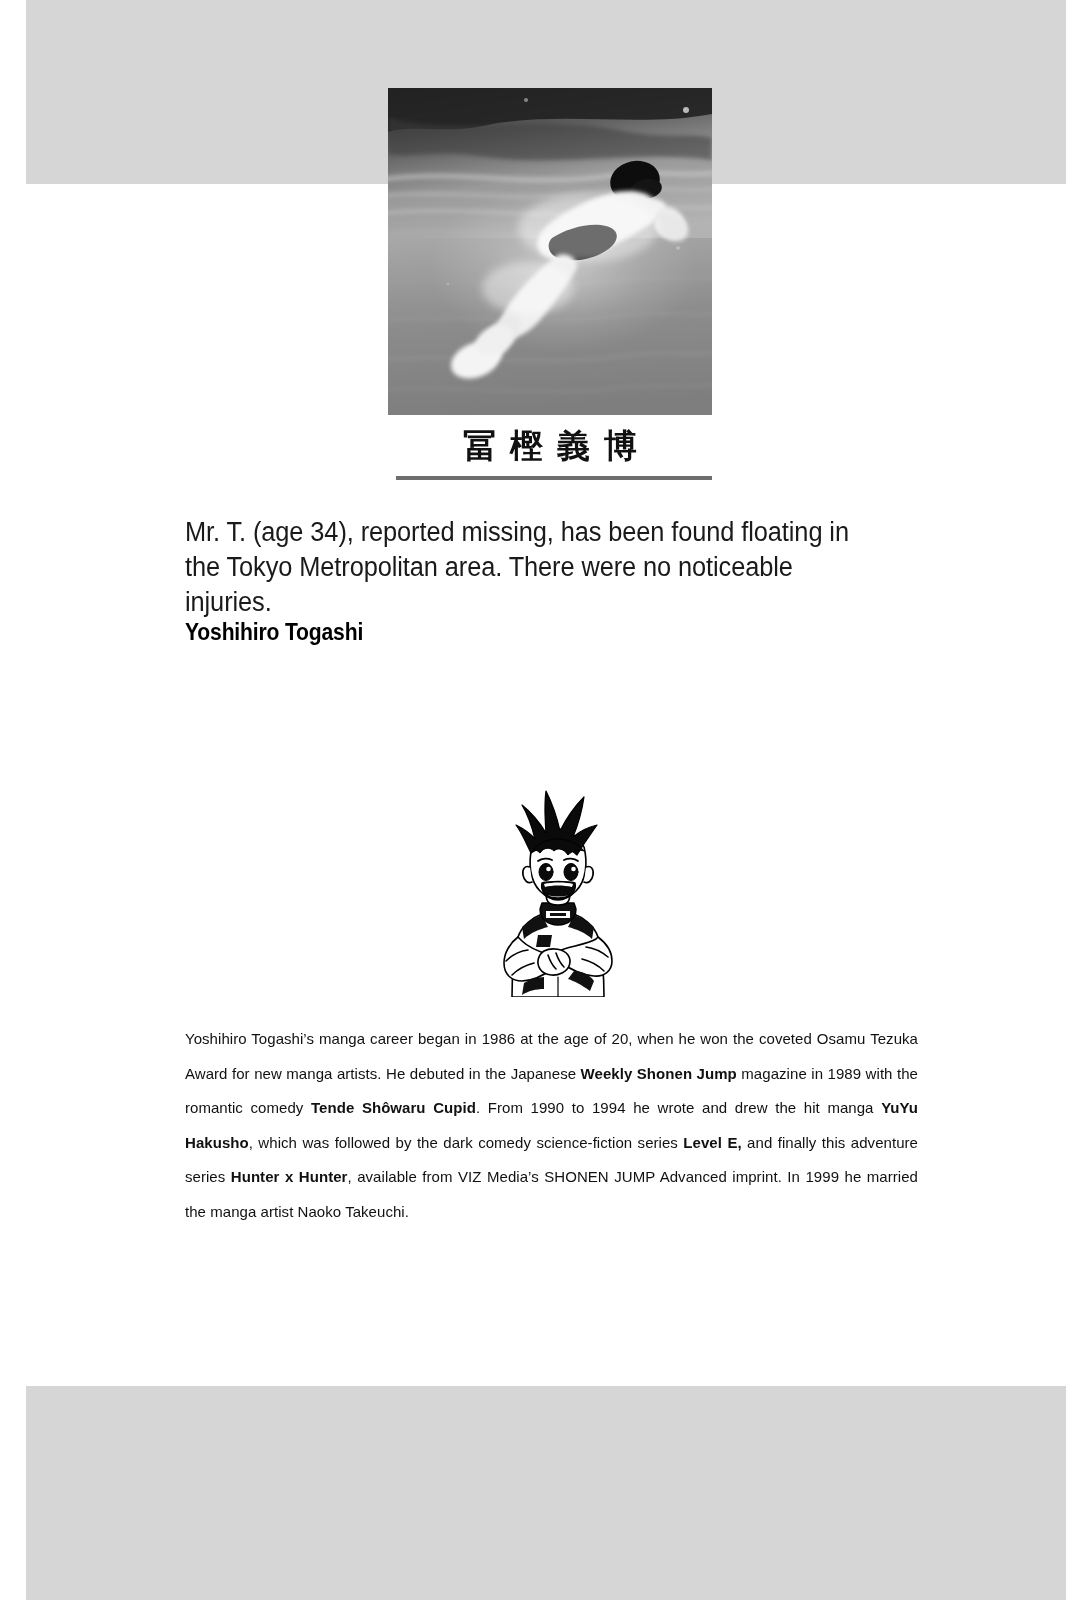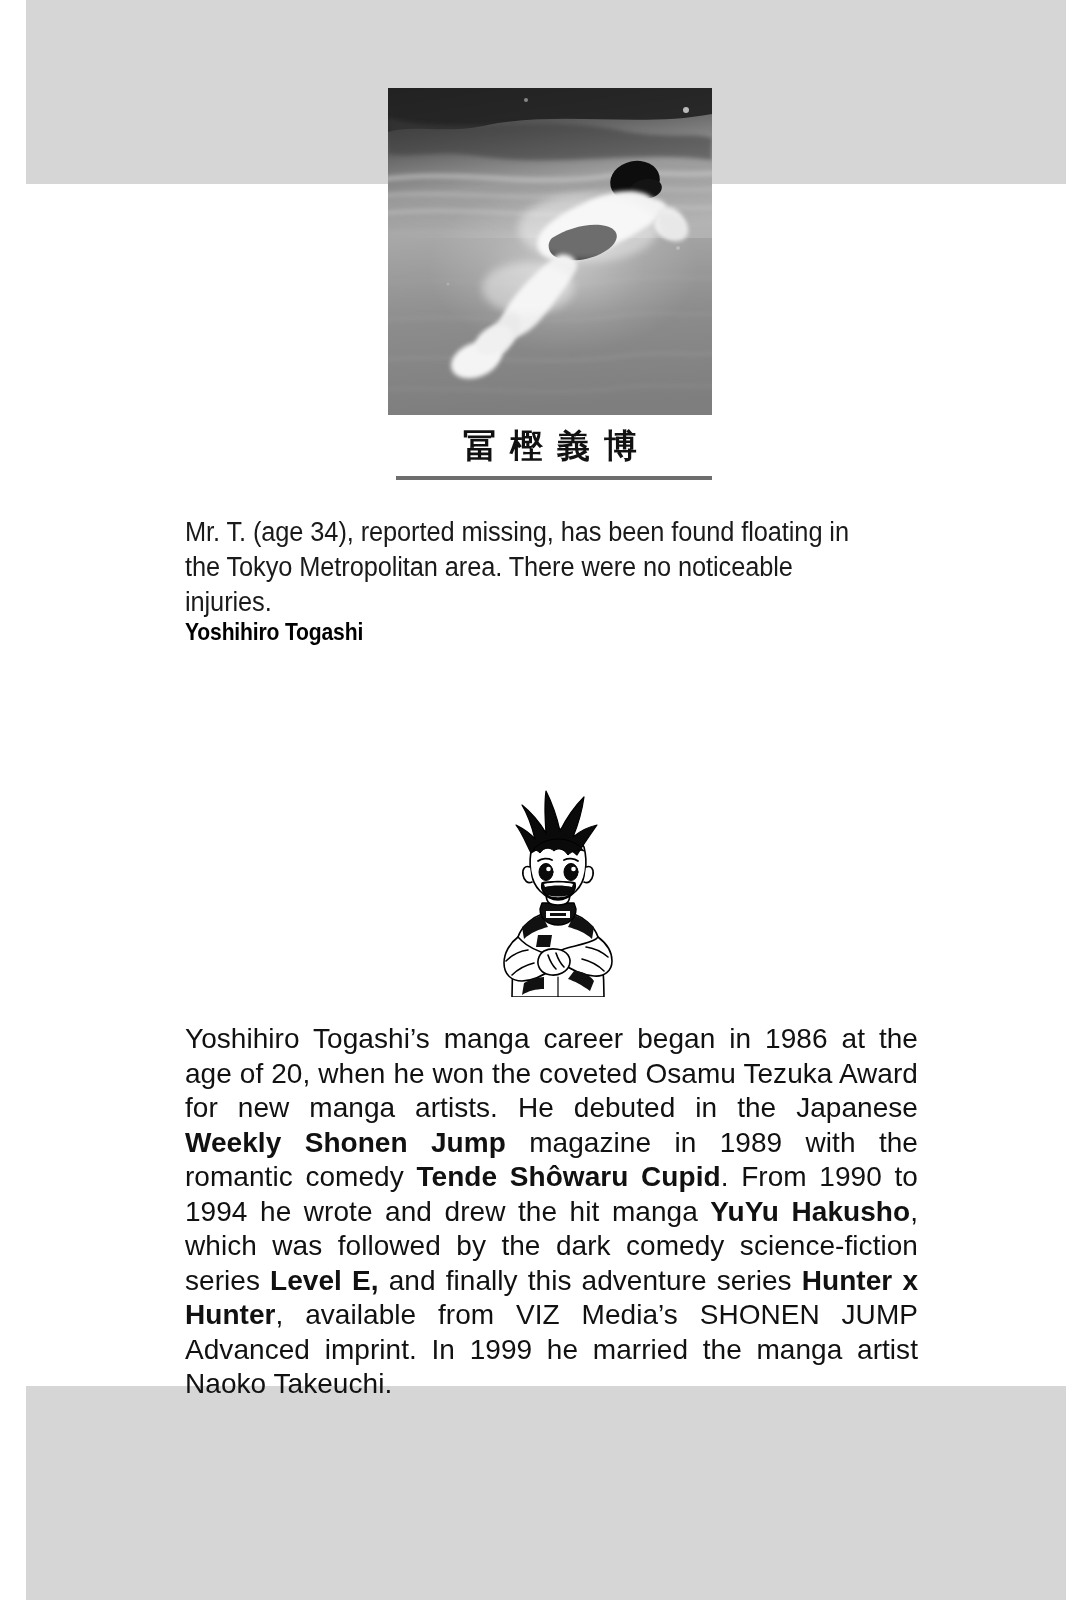--- a/index.html
+++ b/index.html
@@ -112,7 +112,7 @@
     top: 1022px;
     width: 733px;
     font-family: "Liberation Sans", sans-serif;
-    font-size: 28px;
+    font-size: 15px;
     line-height: 34.5px;
     color: #111111;
     text-align: justify;

